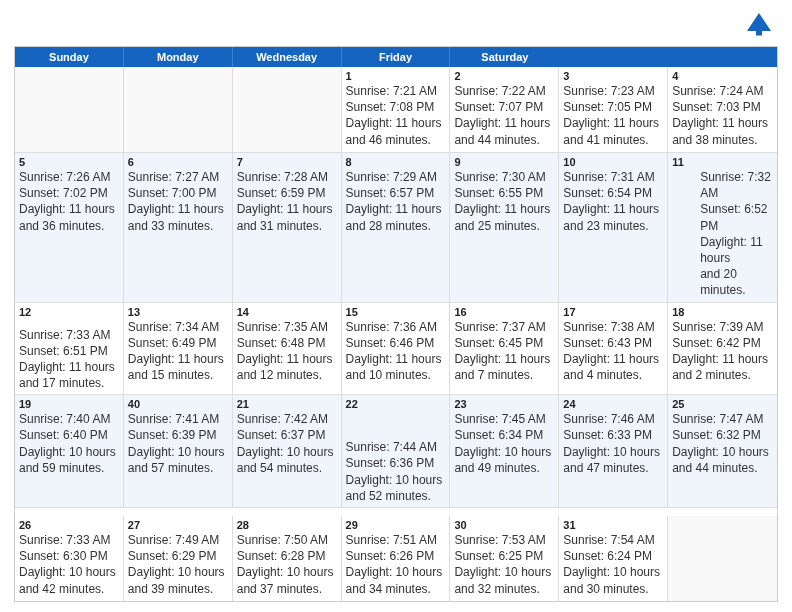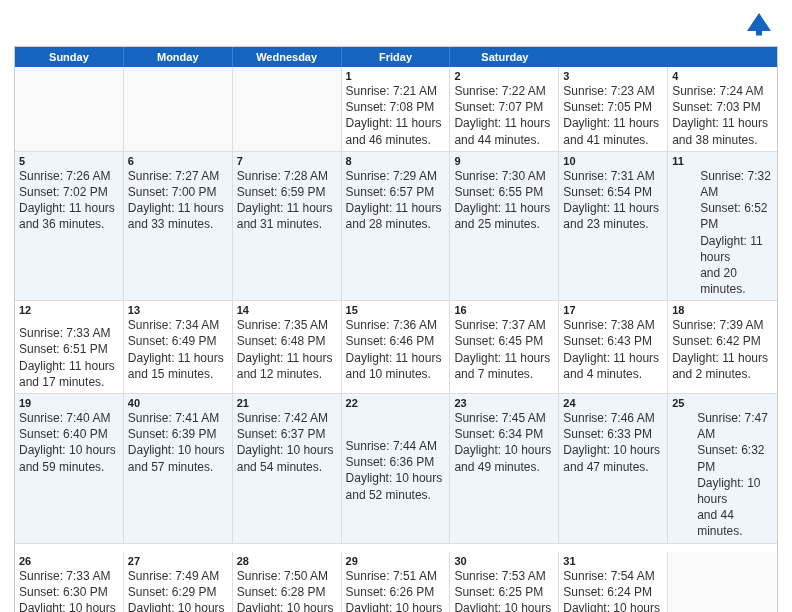--- a/index.html
+++ b/index.html
@@ -333,7 +333,7 @@
           </div>
           <div class="cal-cell">
             <div class="day-num">25</div>
-            <div class="cell-info" style="white-space: pre-line; margin-left: 25px;">Sunrise: 7:47 AM
+            <div class="cell-info" style="white-space: pre-line;">Sunrise: 7:47 AM
 Sunset: 6:32 PM
 Daylight: 10 hours
 and 44 minutes.</div>

